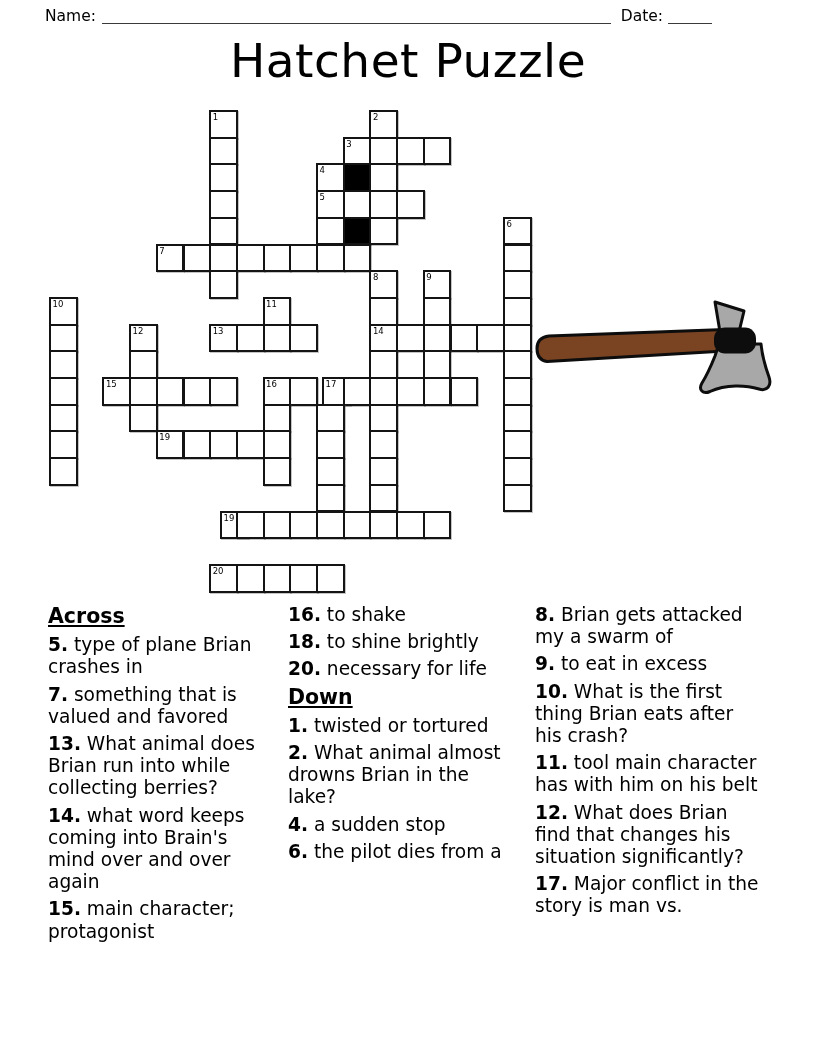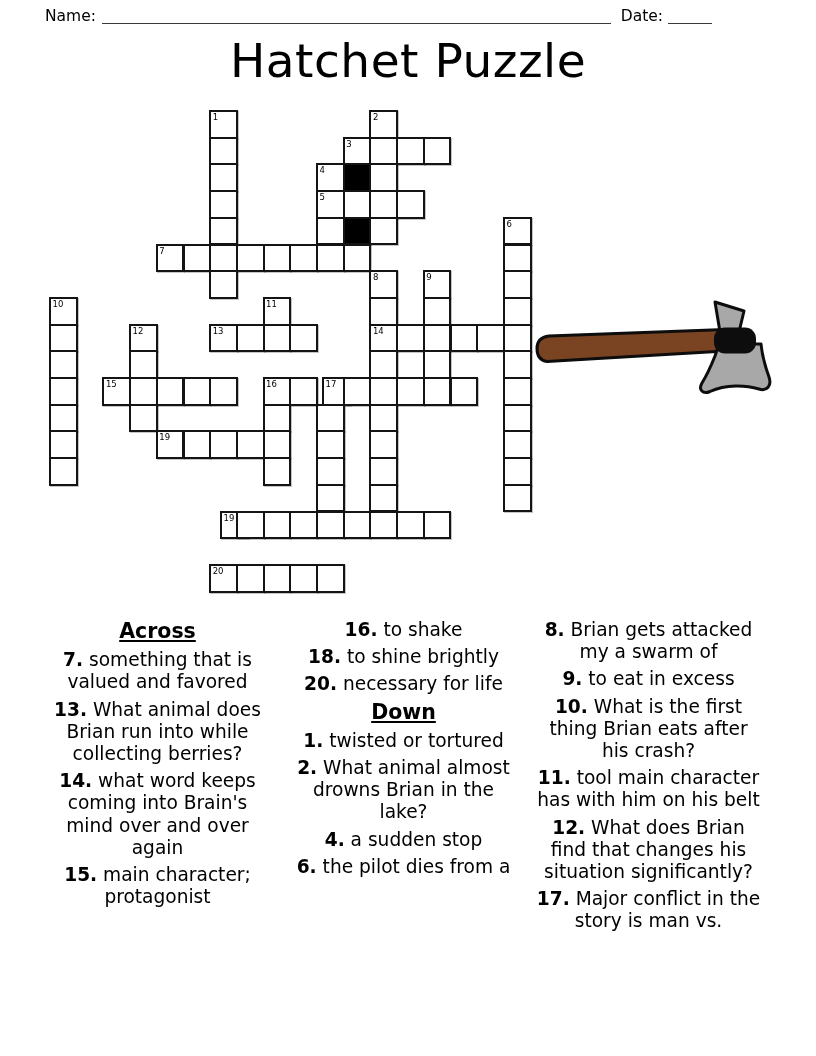--- a/index.html
+++ b/index.html
@@ -32,7 +32,7 @@
     color:#000;
   }
   .hatchet { position:absolute; left:533px; top:296px; }
-  .clue-col { position:absolute; top:619px; font-size:18.6px; line-height:22.2px;text-align:center; }
+  .clue-col { position:absolute; top:604px; font-size:18.6px; line-height:22.2px; }
   .clue-col-1 { left:48px;  width:219px; }
   .clue-col-2 { left:288px; width:231px; }
   .clue-col-3 { left:535px; width:227px; }

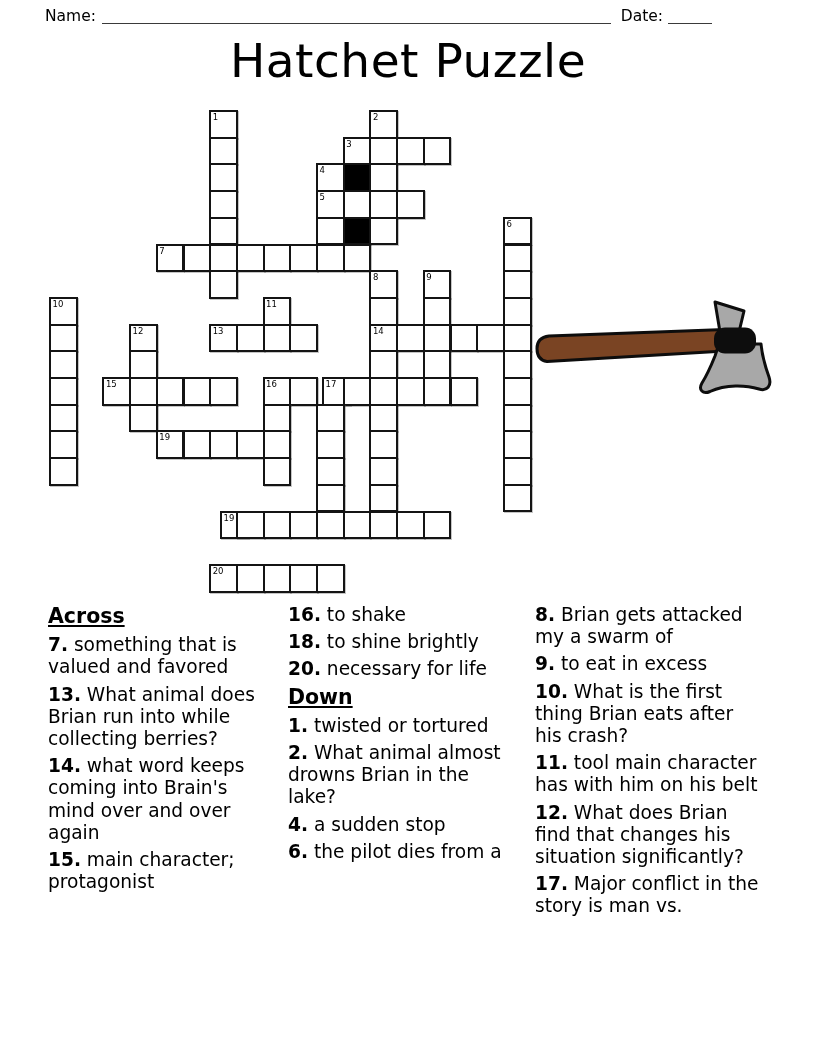--- a/index.html
+++ b/index.html
@@ -215,6 +215,7 @@
 
 <div class="clue-col clue-col-1">
     <div class="clue-heading">Across</div>
+    <div class="clue"><b>5.</b> type of plane Brian crashes in</div>
     <div class="clue"><b>7.</b> something that is valued and favored</div>
     <div class="clue"><b>13.</b> What animal does Brian run into while collecting berries?</div>
     <div class="clue"><b>14.</b> what word keeps coming into Brain's mind over and over again</div>

